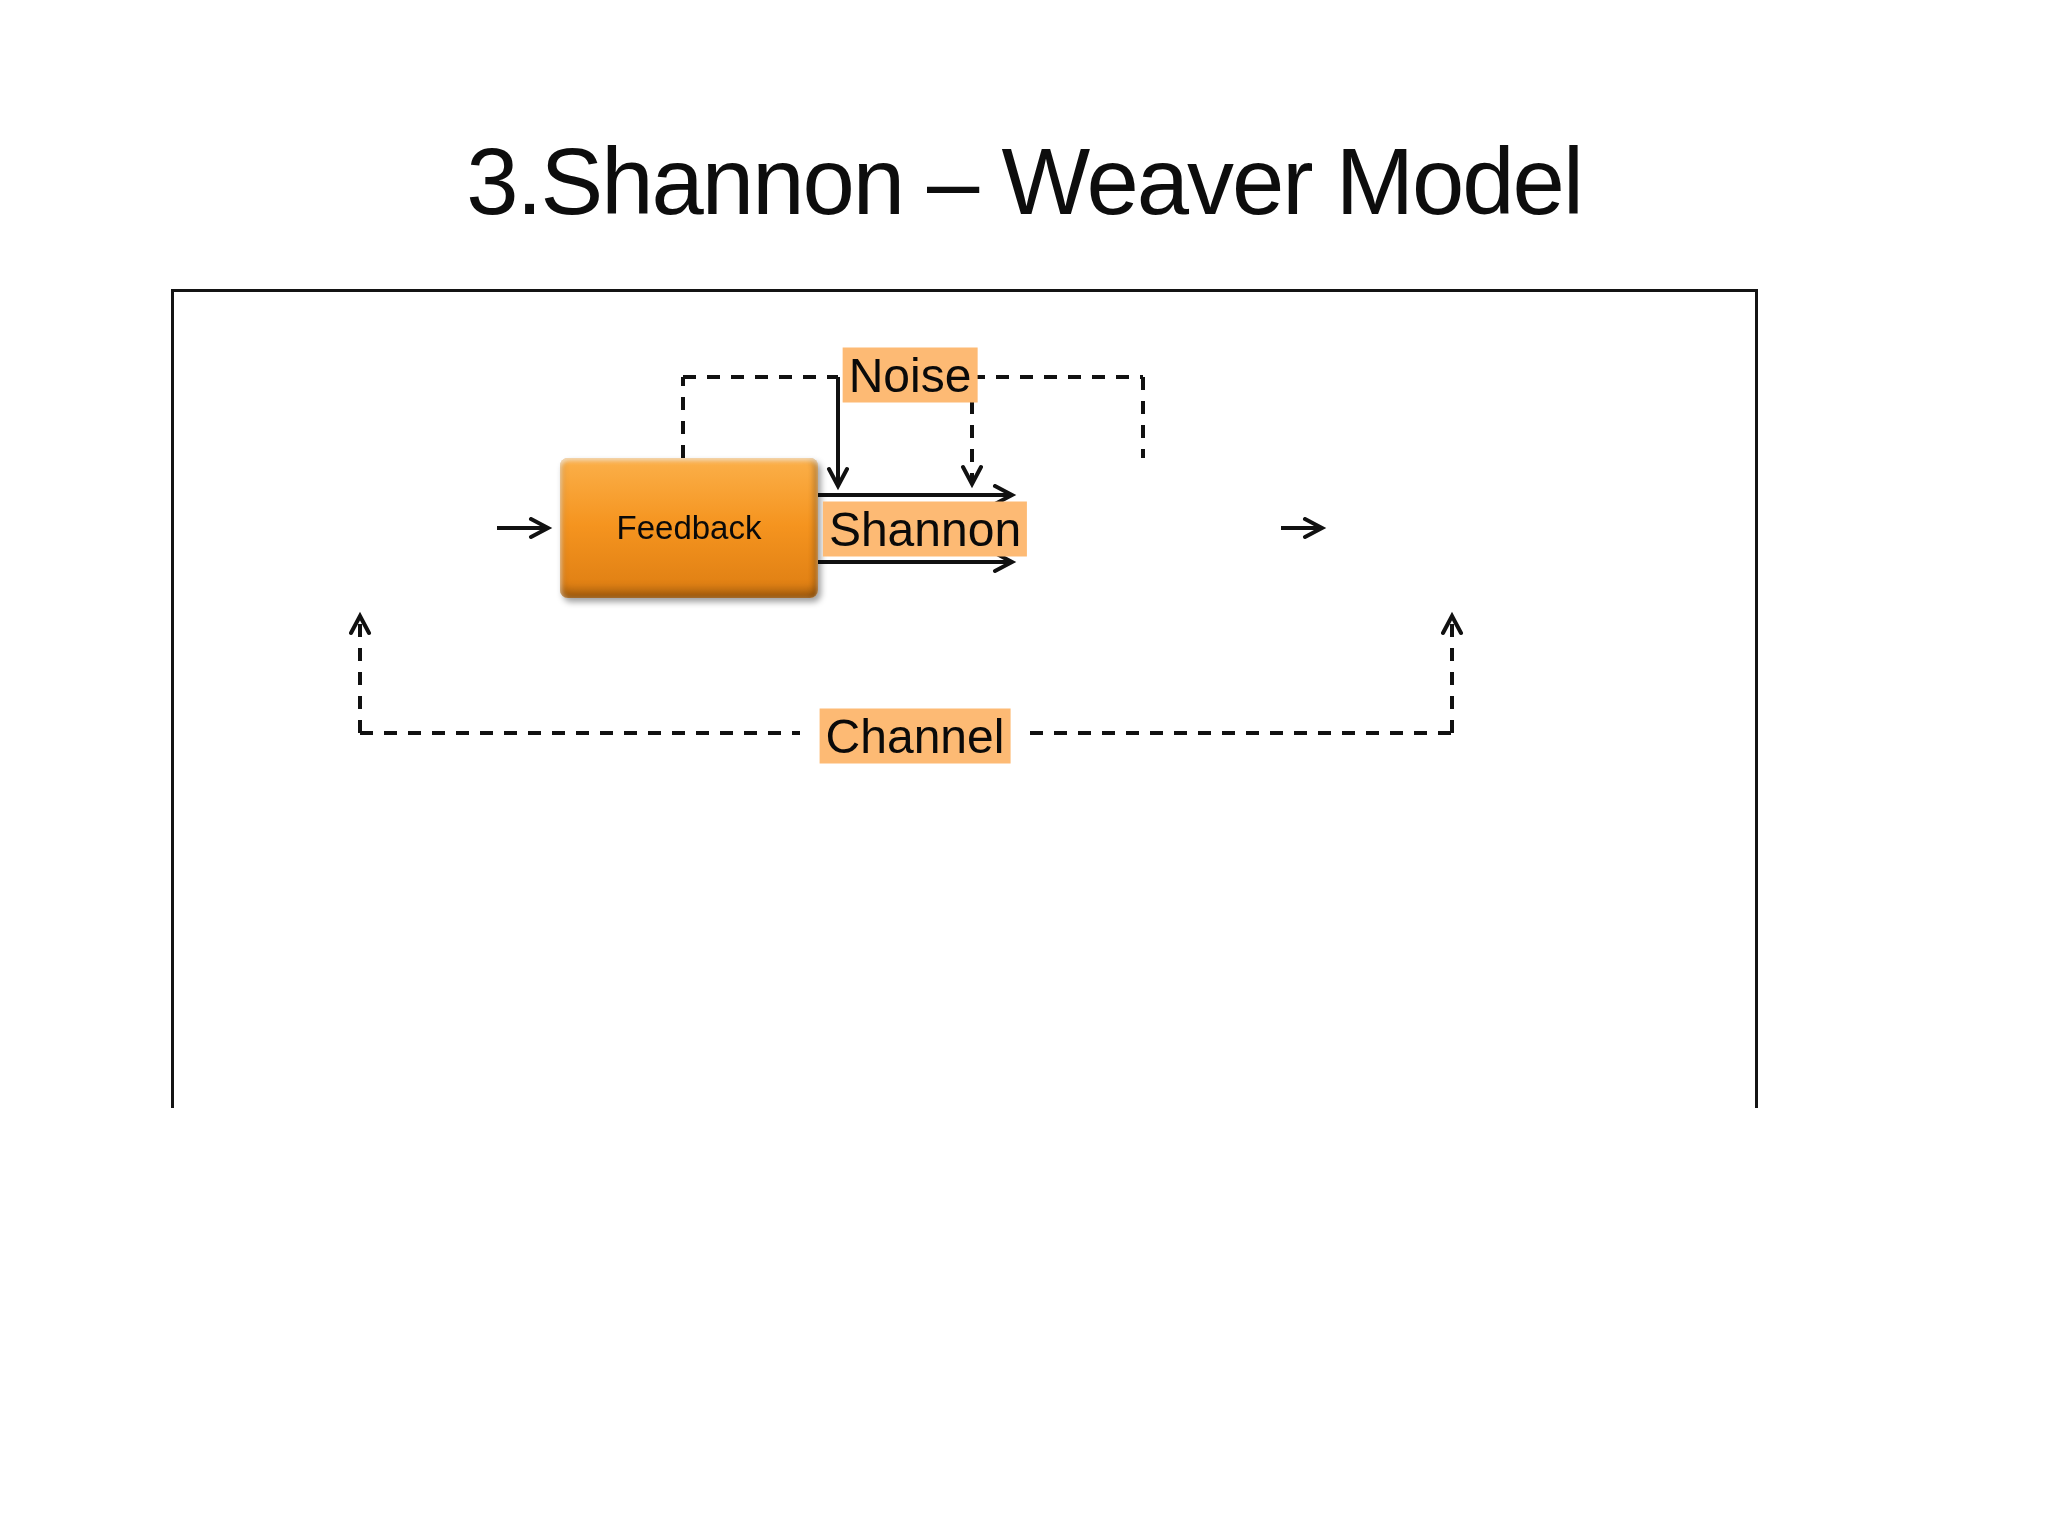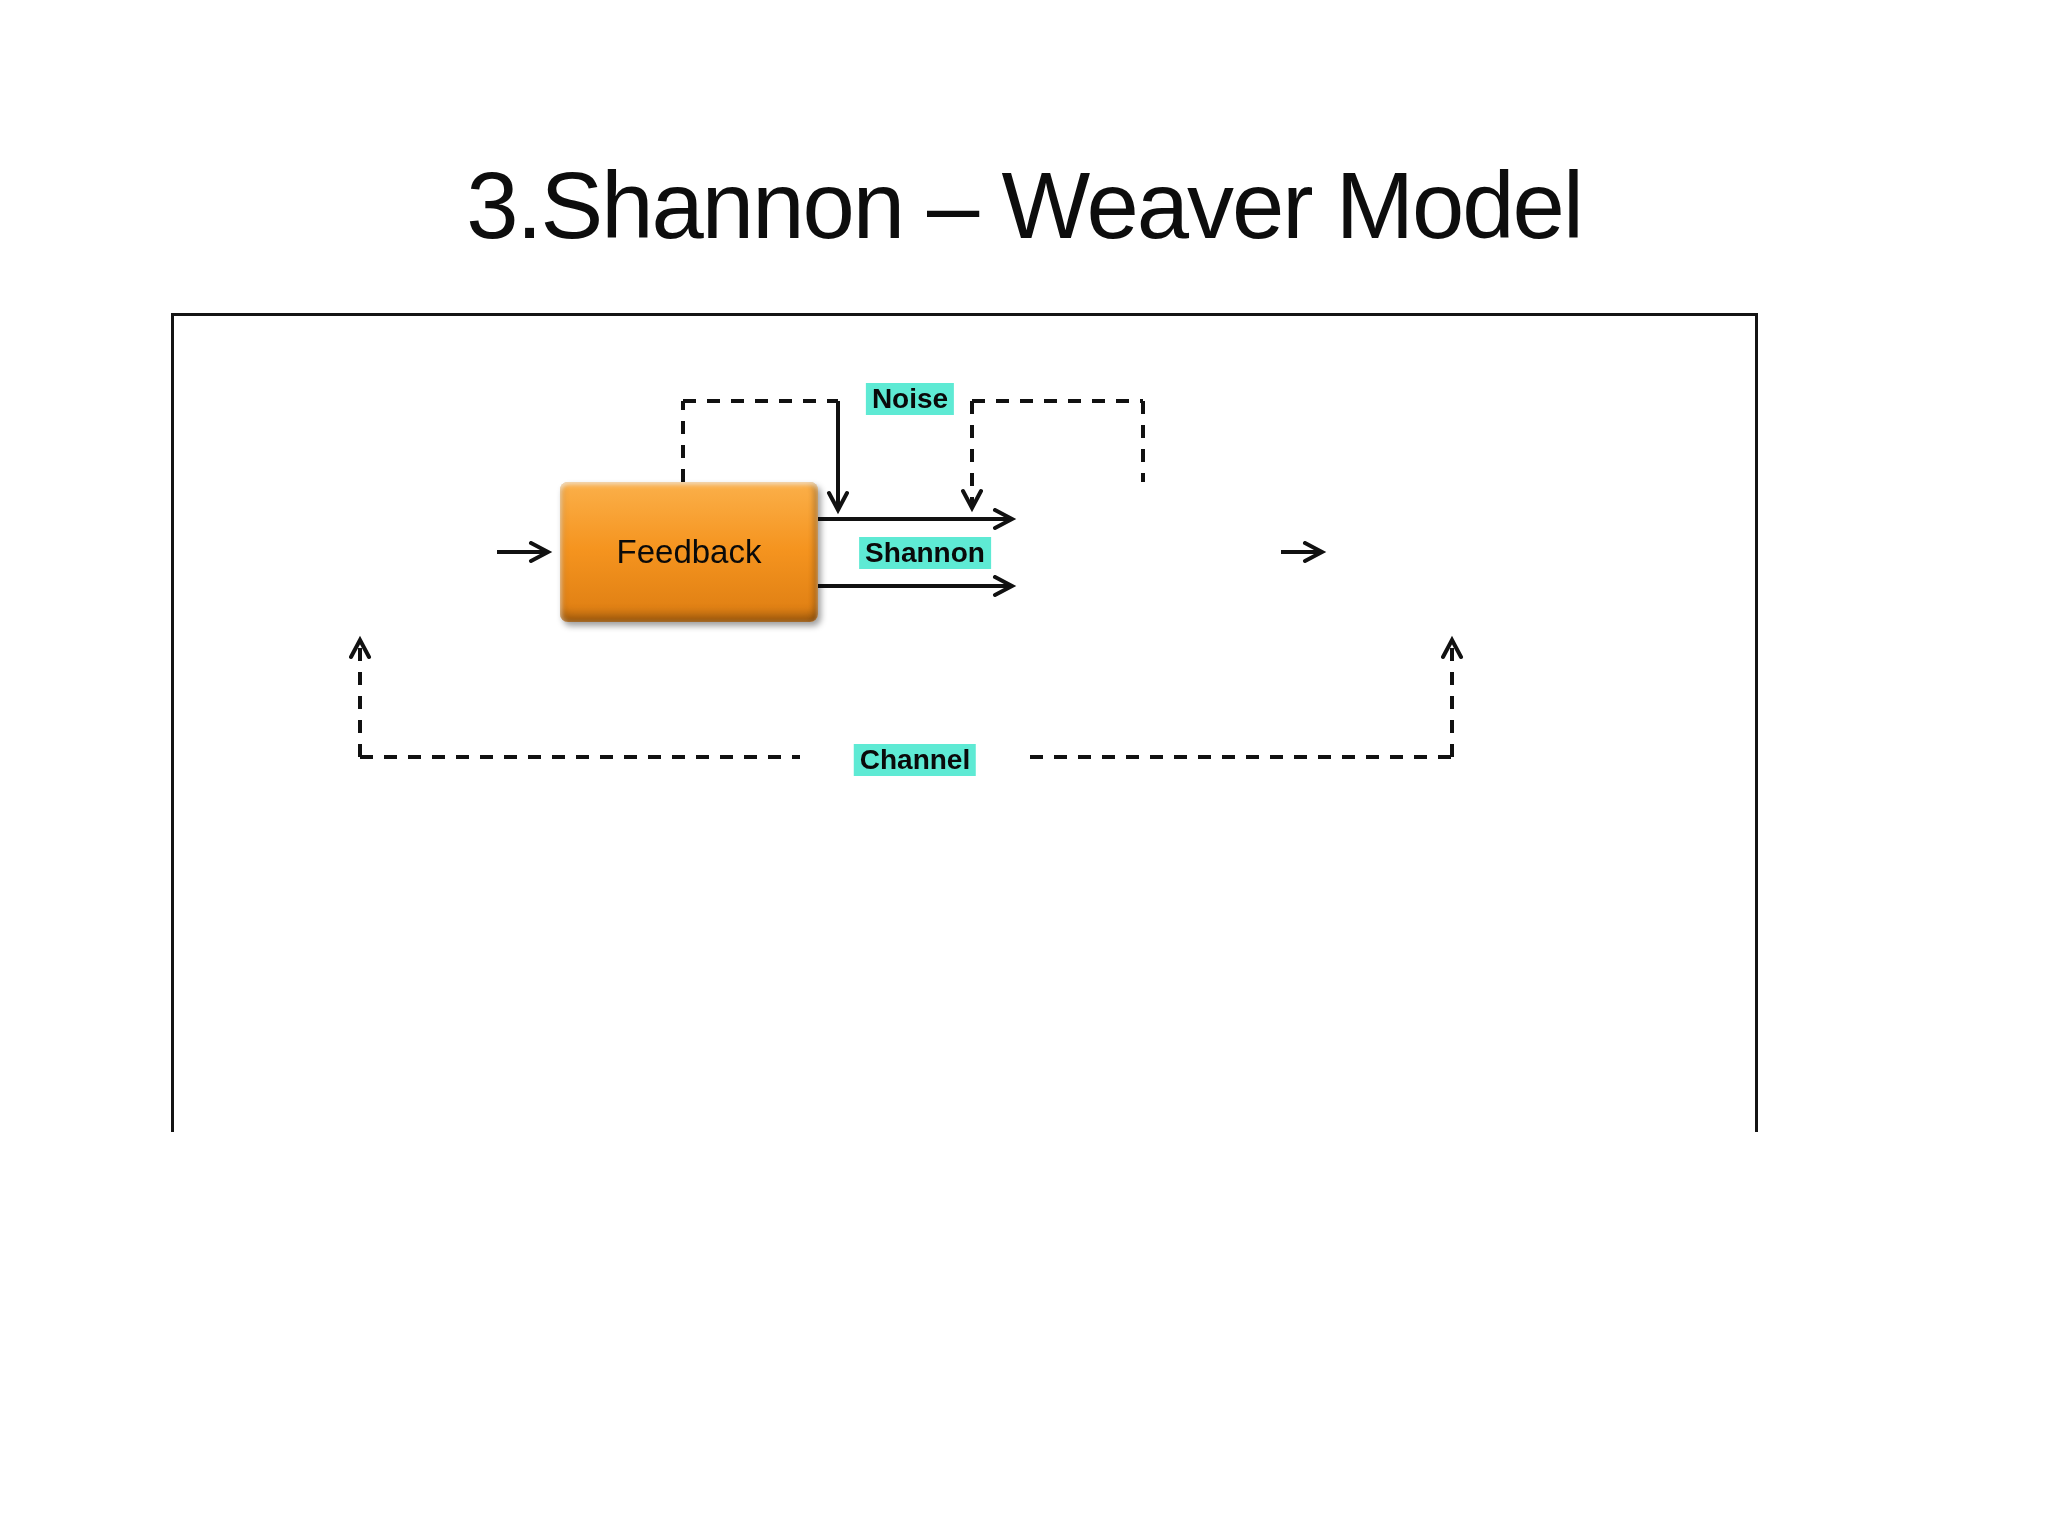--- a/index.html
+++ b/index.html
@@ -14,7 +14,6 @@
     height: 1108px;
     background: #ffffff;
     overflow: hidden;
-    margin-top: 24px;
   }
   .title {
     position: absolute;

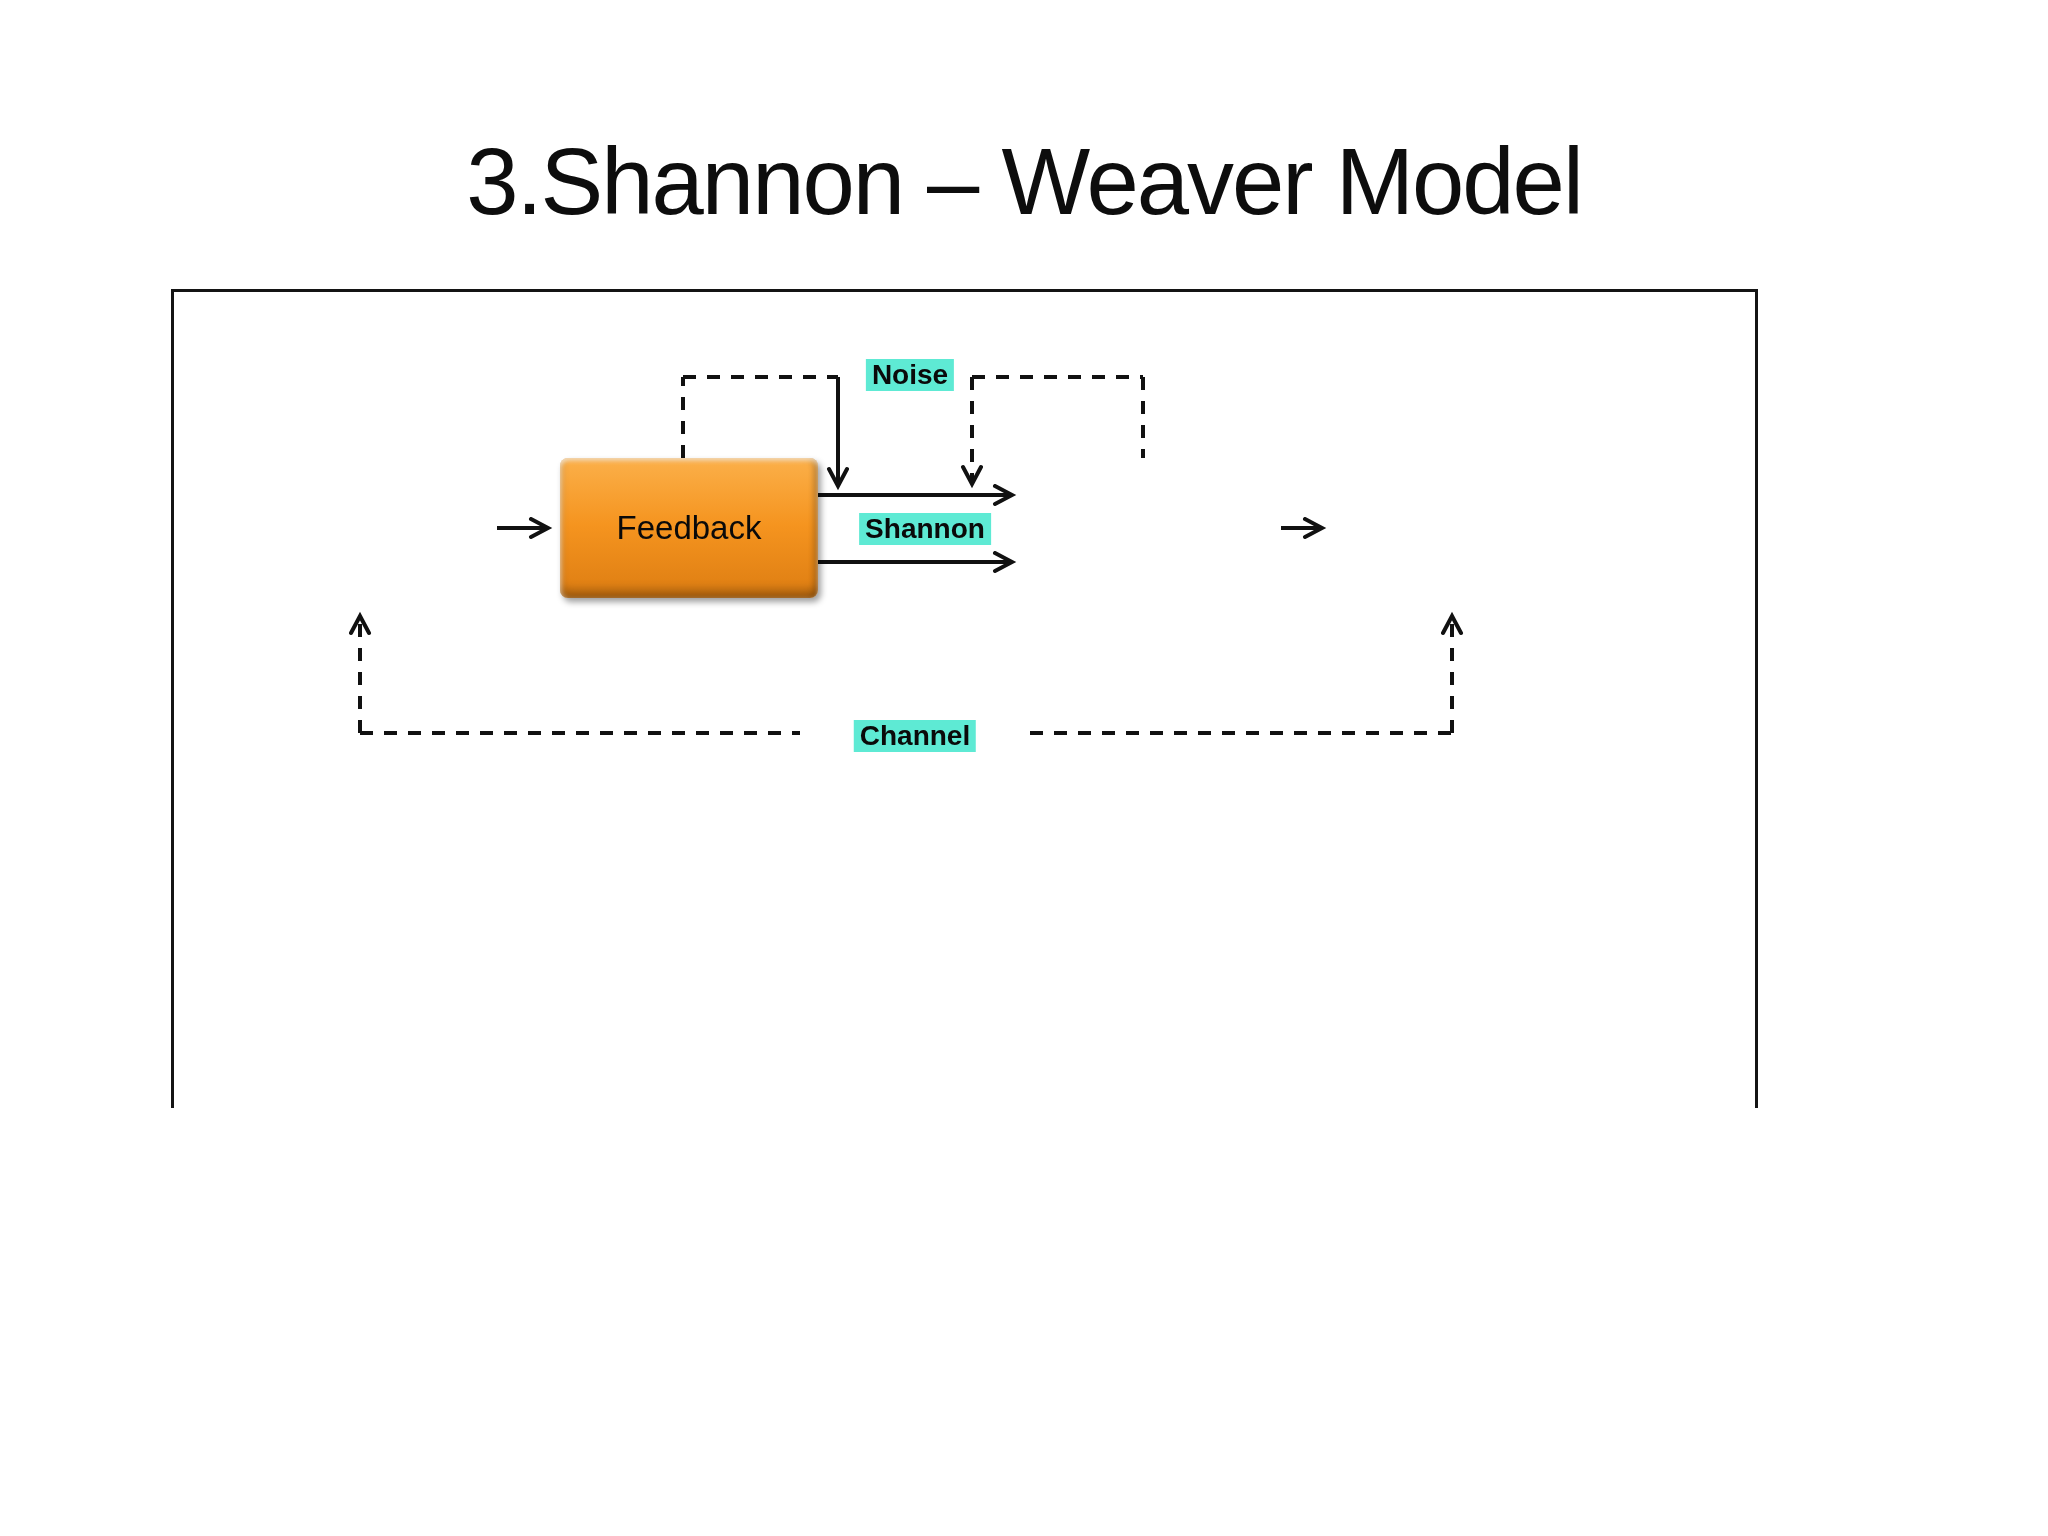--- a/index.html
+++ b/index.html
@@ -73,11 +73,11 @@
   .flow-label {
     position: absolute;
     transform: translate(-50%, -50%);
-    font-size: 28px;
-    font-weight: bold;
+    font-size: 48px;
+    font-weight: normal;
     color: #0a0a0a;
     white-space: nowrap;
-    background: #5eead4;
+    background: #fdba74;
     padding: 0 6px;
   }
 </style>

